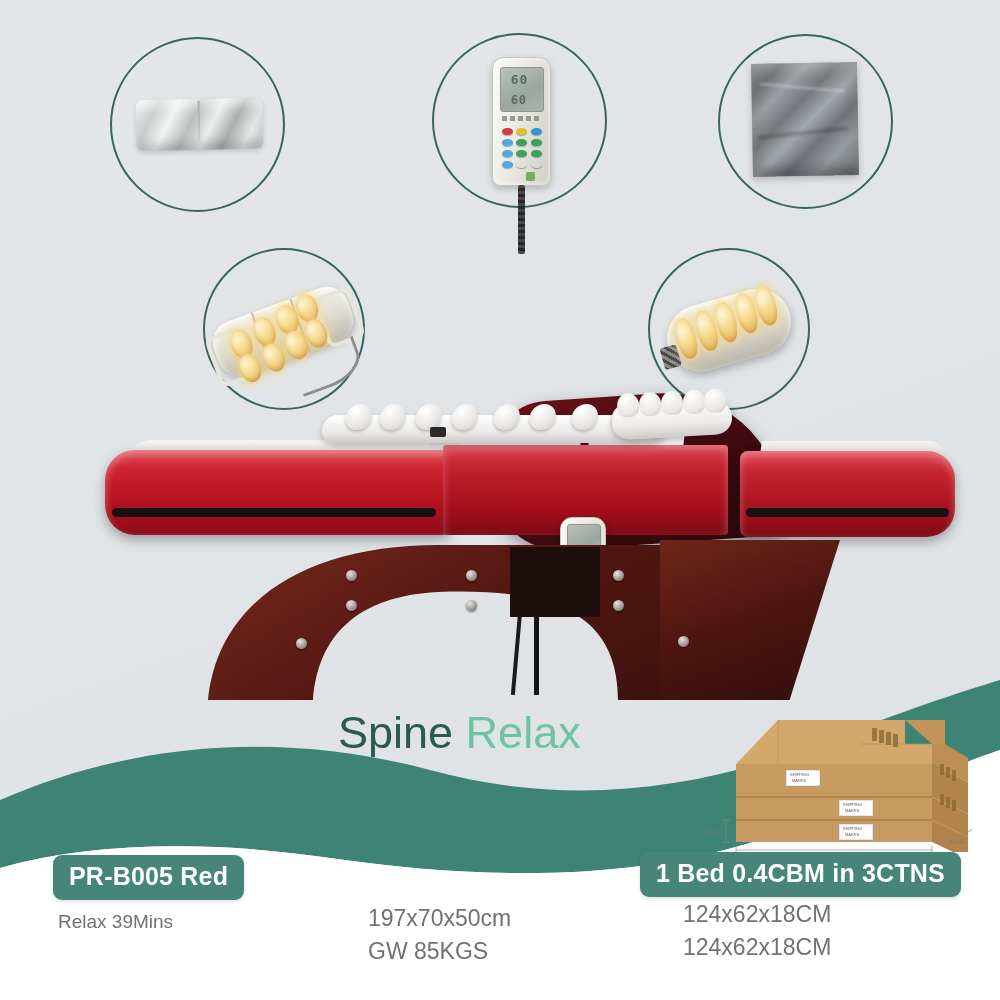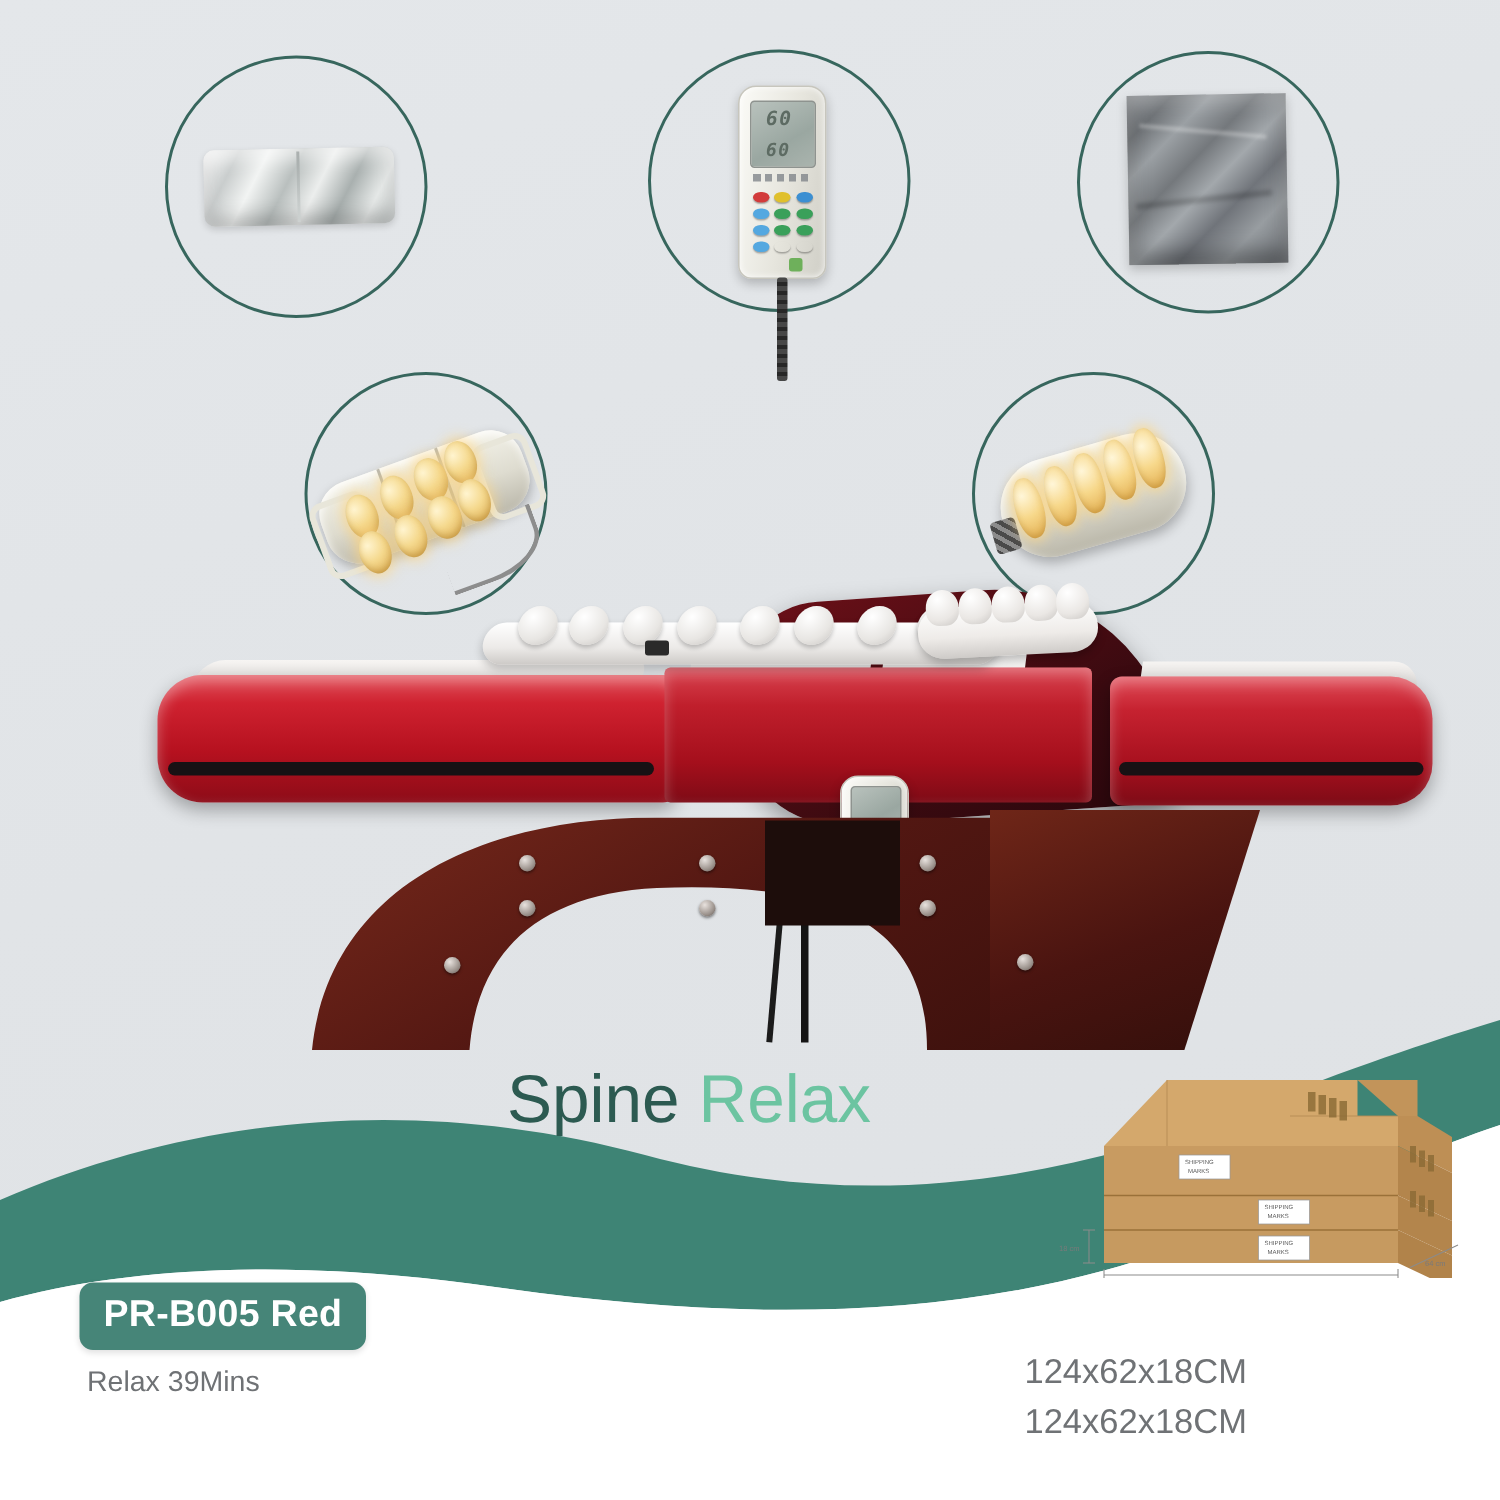--- a/index.html
+++ b/index.html
@@ -182,7 +182,7 @@
 
   <div class="circle" style="left:432px;top:33px;width:175px;height:175px;">
     <div class="inner">
-      <div class="ctrl" style="position:absolute;left:34%;top:13%;width:33%;height:74%;font-style:italic;">
+      <div class="ctrl" style="position:absolute;left:34%;top:13%;width:33%;height:74%;">
         <div class="lcd">
           <span class="seg" style="top:8%;font-size:13px;">60</span>
           <span class="seg" style="top:58%;font-size:12px;">60</span>

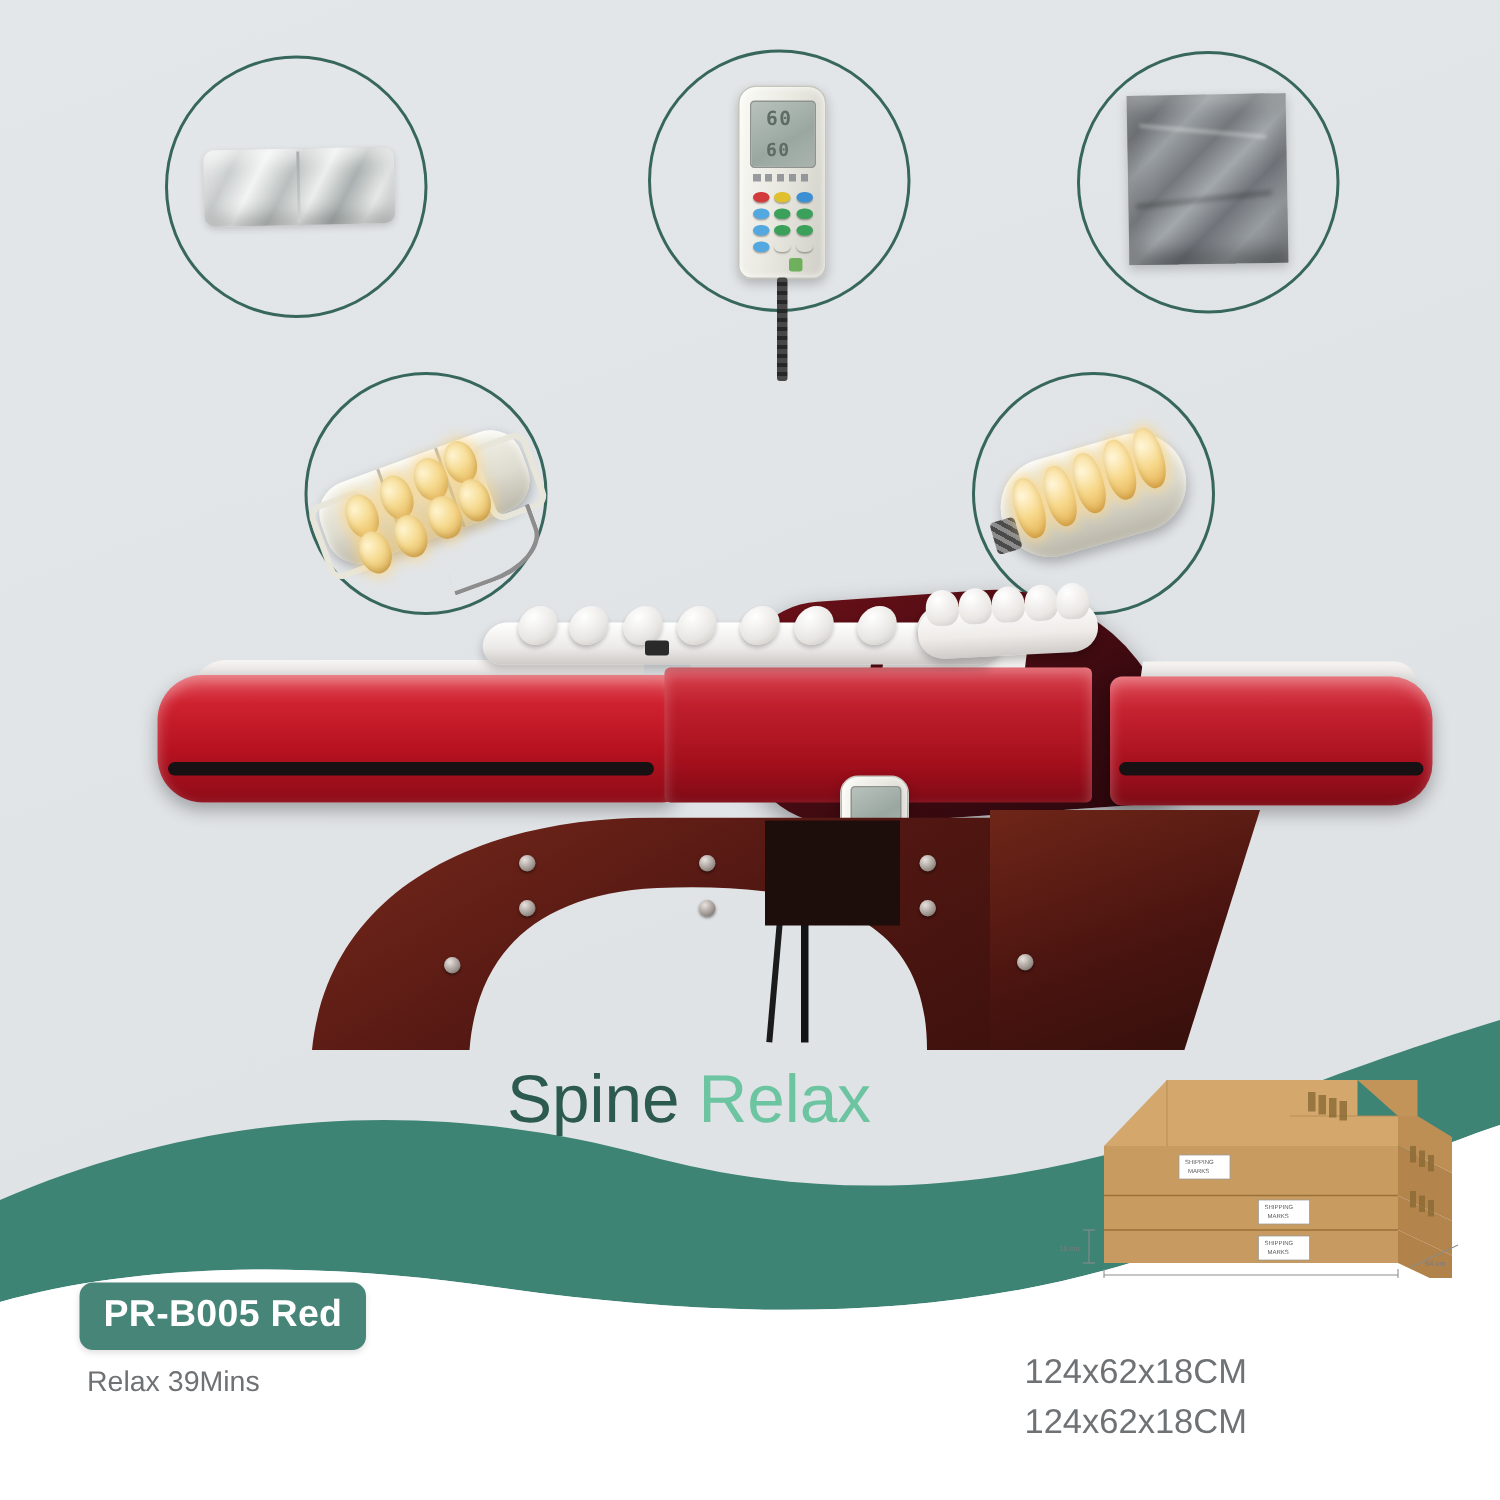--- a/index.html
+++ b/index.html
@@ -397,6 +397,7 @@
   <div class="sub" id="s2">
   </div>
 
+  <div class="badge" id="b3">1 Bed 0.4CBM in 3CTNS</div>
   <div class="sub" id="s3">
     <div>124x62x18CM</div>
     <div>124x62x18CM</div>

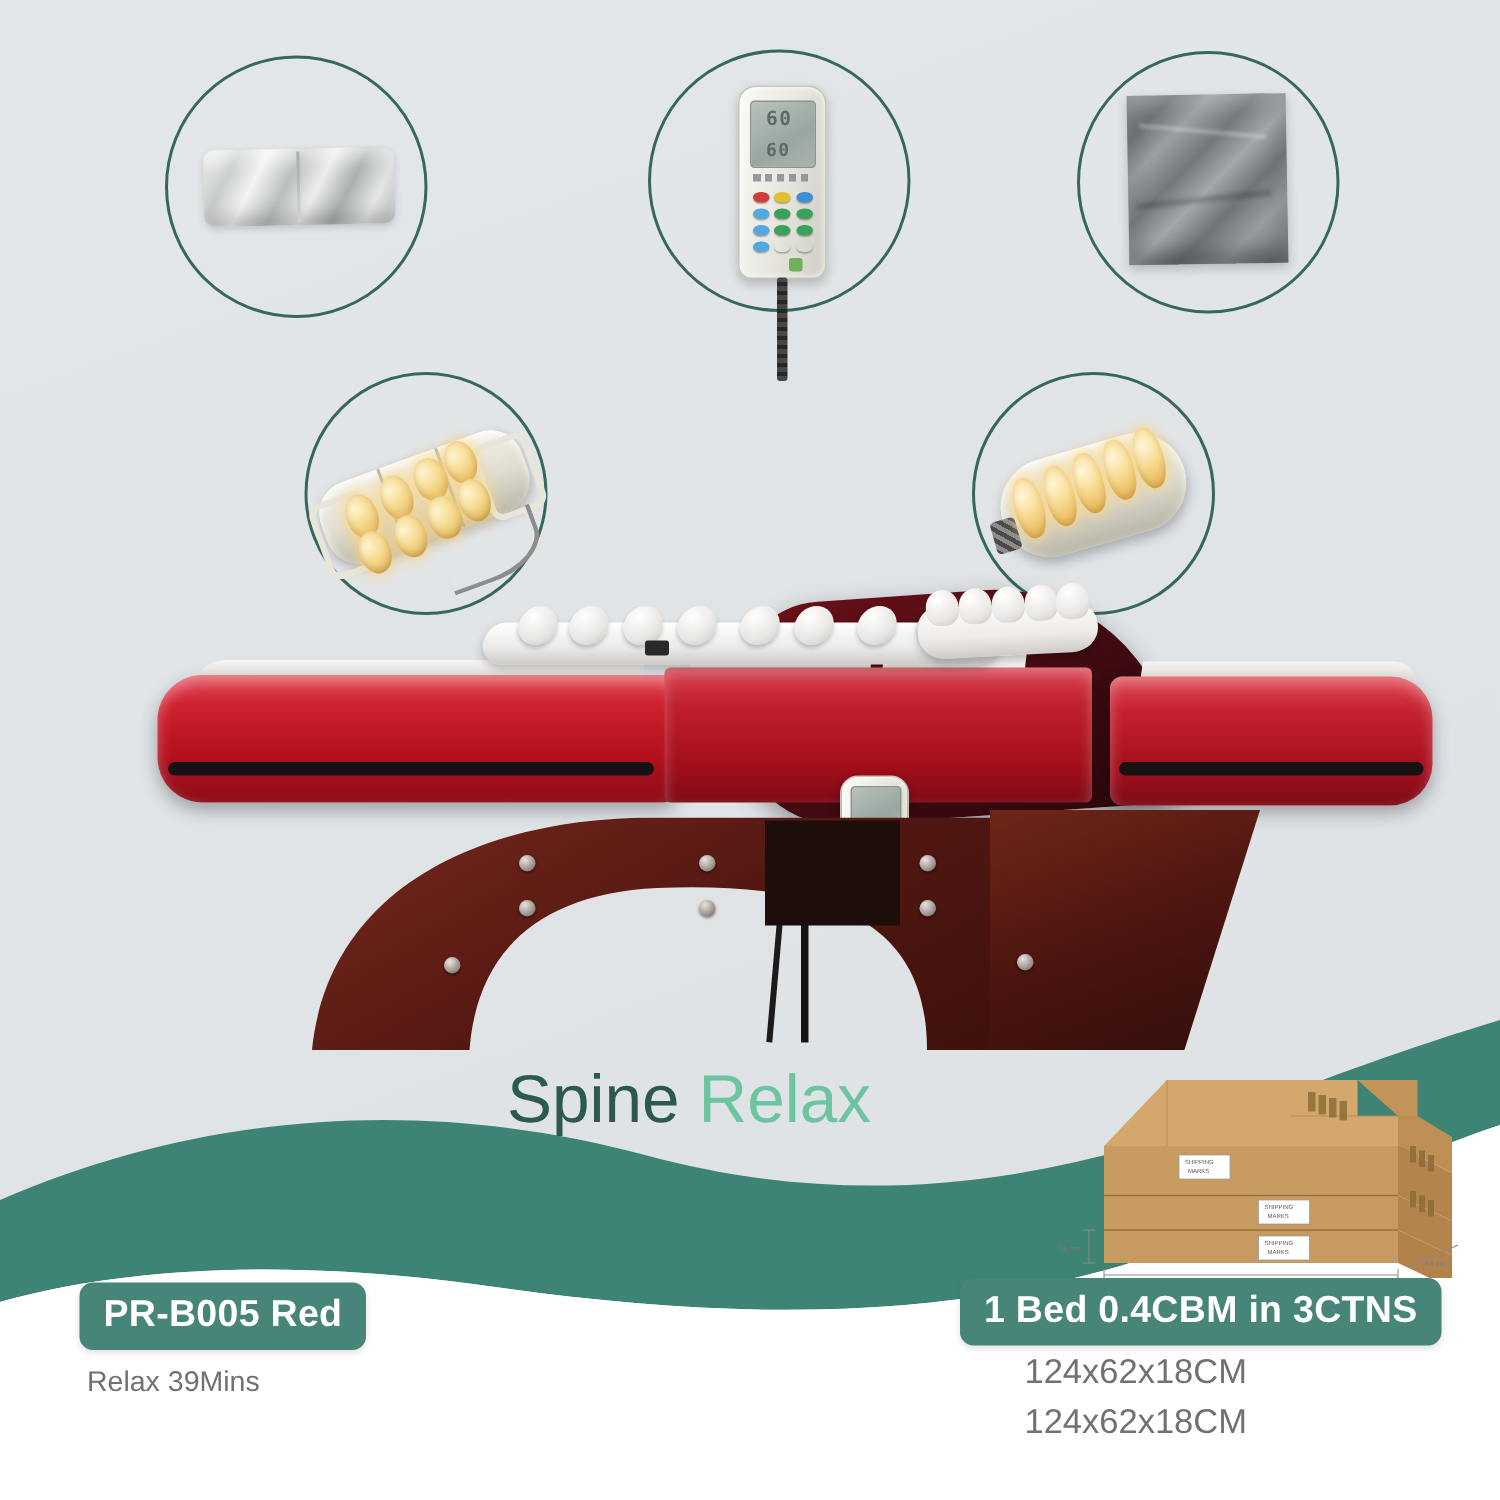--- a/index.html
+++ b/index.html
@@ -395,6 +395,7 @@
   <div class="sub" id="s1">Relax 39Mins</div>
 
   <div class="sub" id="s2">
+    <div>197x70x50cm</div>
   </div>
 
   <div class="badge" id="b3">1 Bed 0.4CBM in 3CTNS</div>

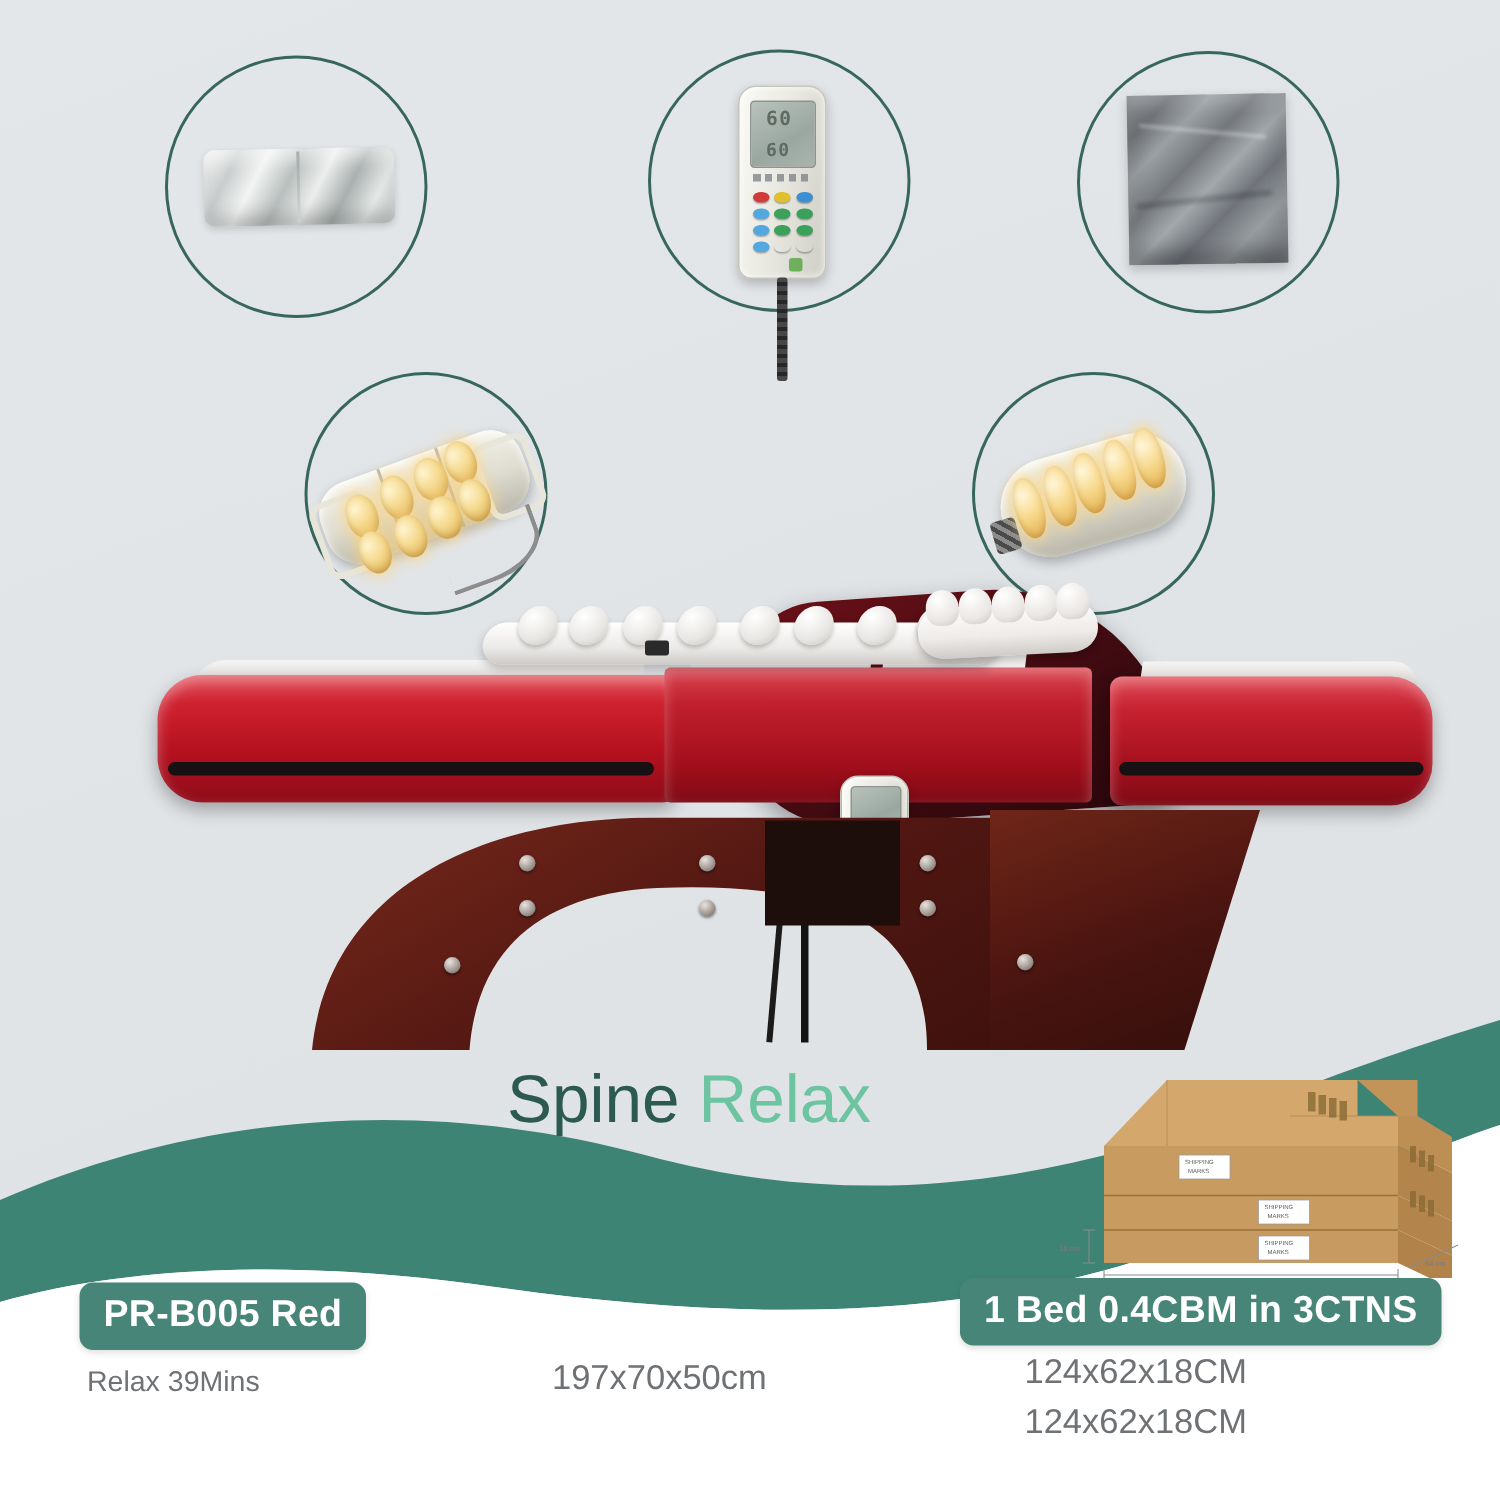--- a/index.html
+++ b/index.html
@@ -396,6 +396,7 @@
 
   <div class="sub" id="s2">
     <div>197x70x50cm</div>
+    <div>GW 85KGS</div>
   </div>
 
   <div class="badge" id="b3">1 Bed 0.4CBM in 3CTNS</div>

